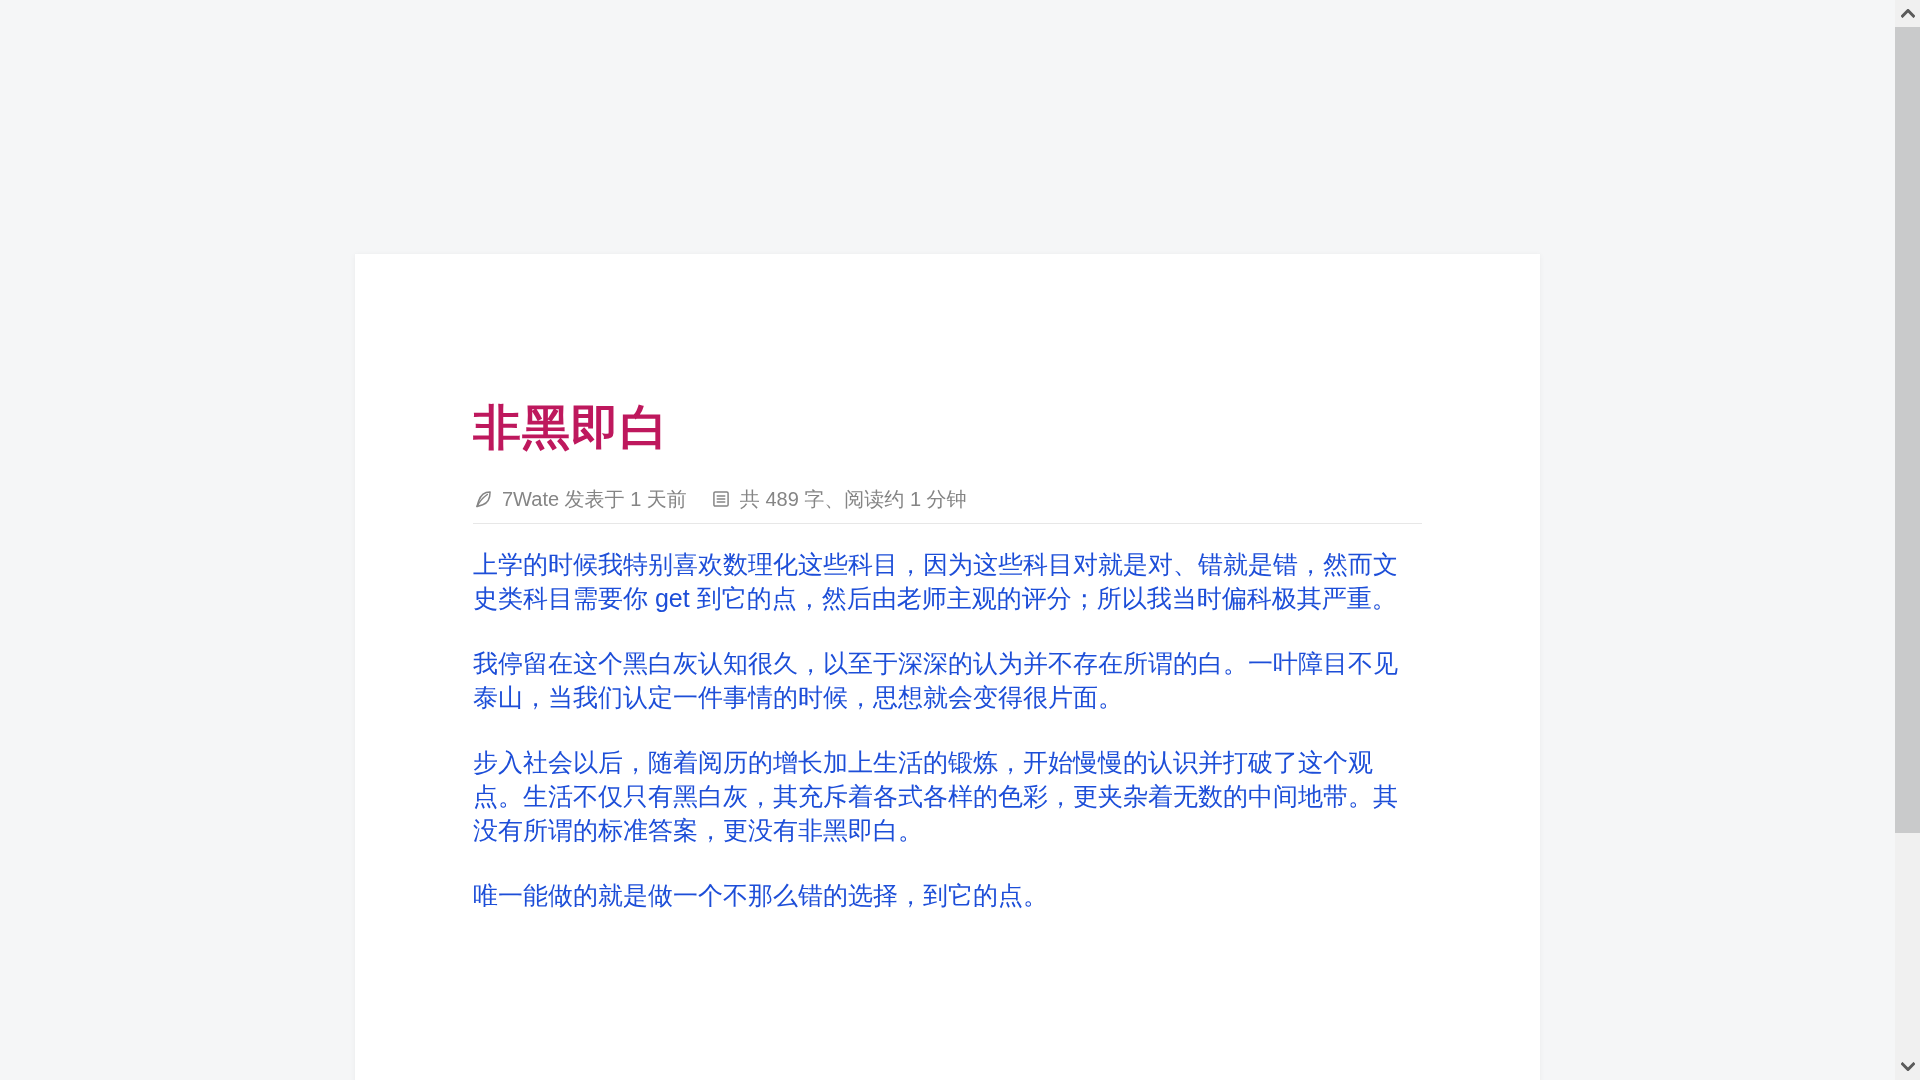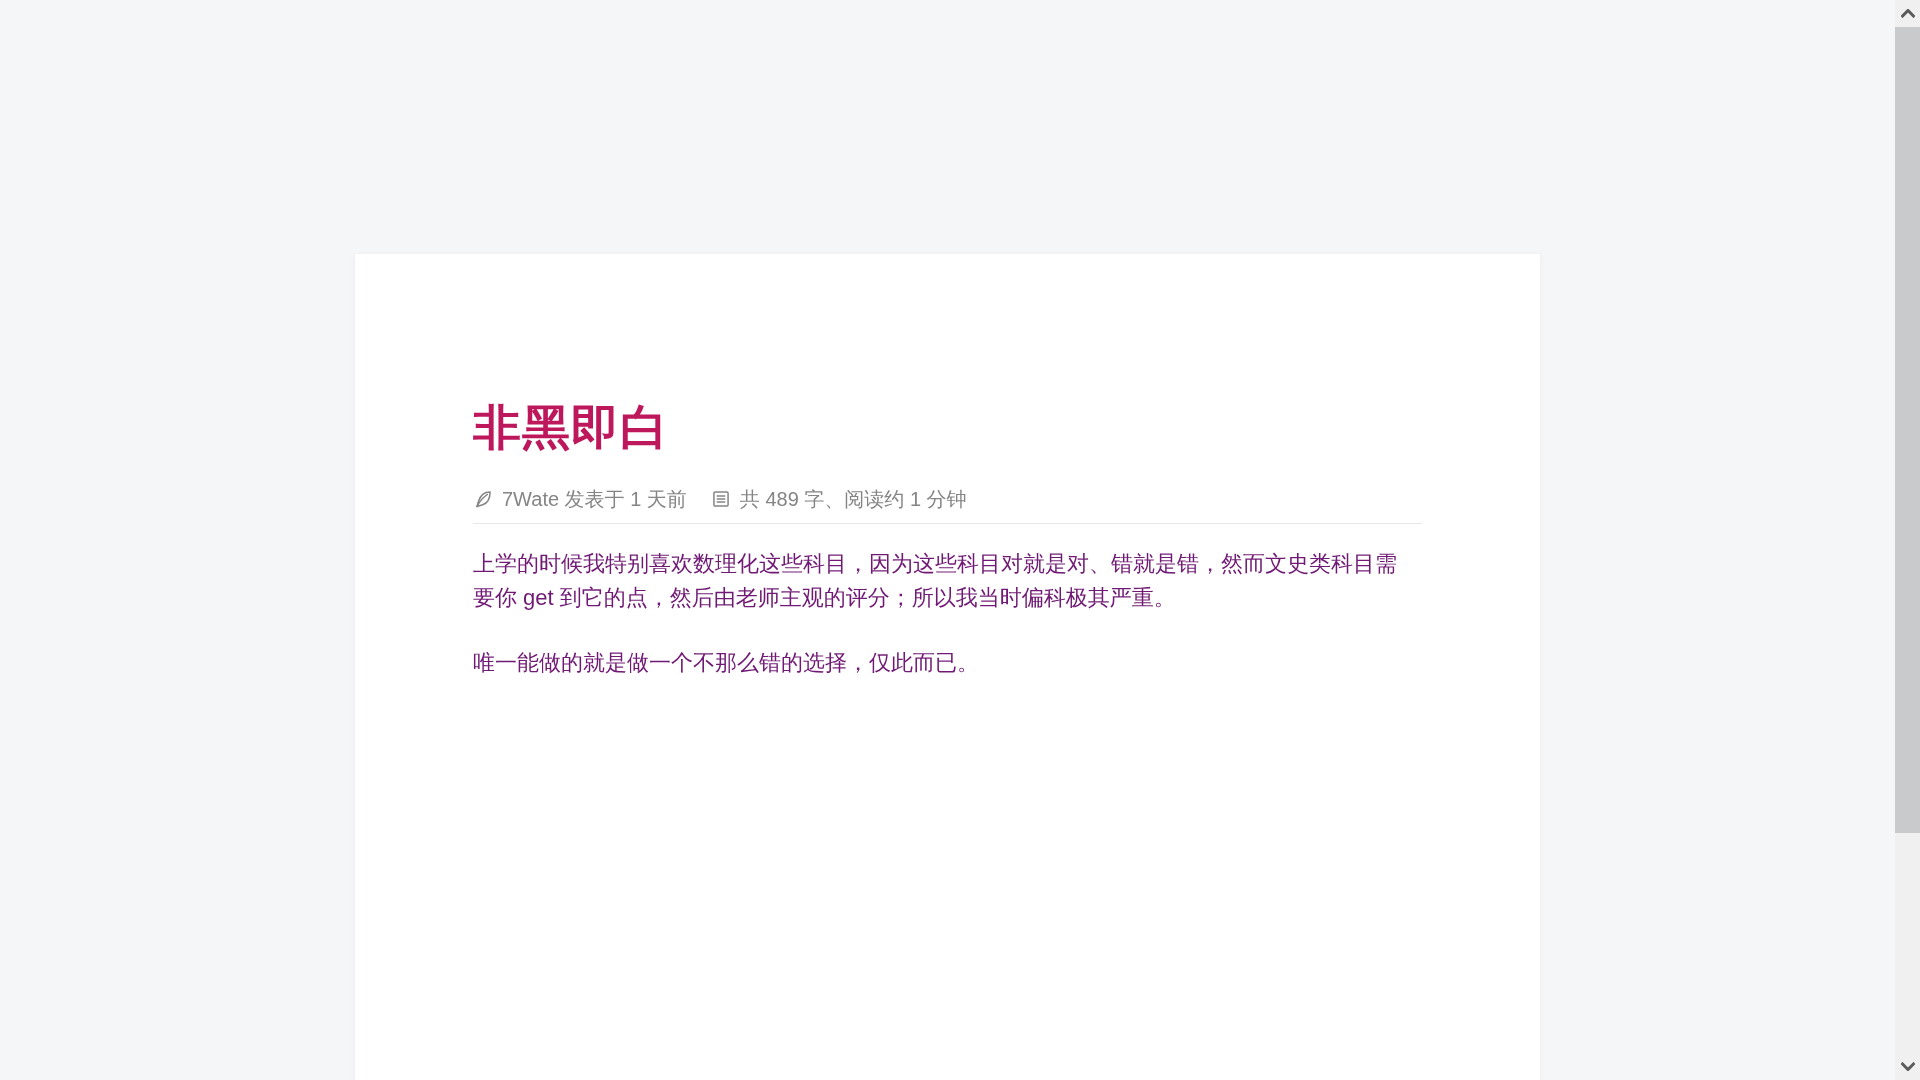--- a/index.html
+++ b/index.html
@@ -74,9 +74,9 @@
   }
   .post-content p {
     margin: 0 8px 31px 0;
-    font-size: 22px;
+    font-size: 25px;
     line-height: 34px;
-    color: #701a75;
+    color: #1d4ed8;
     text-align: left;
   }
 

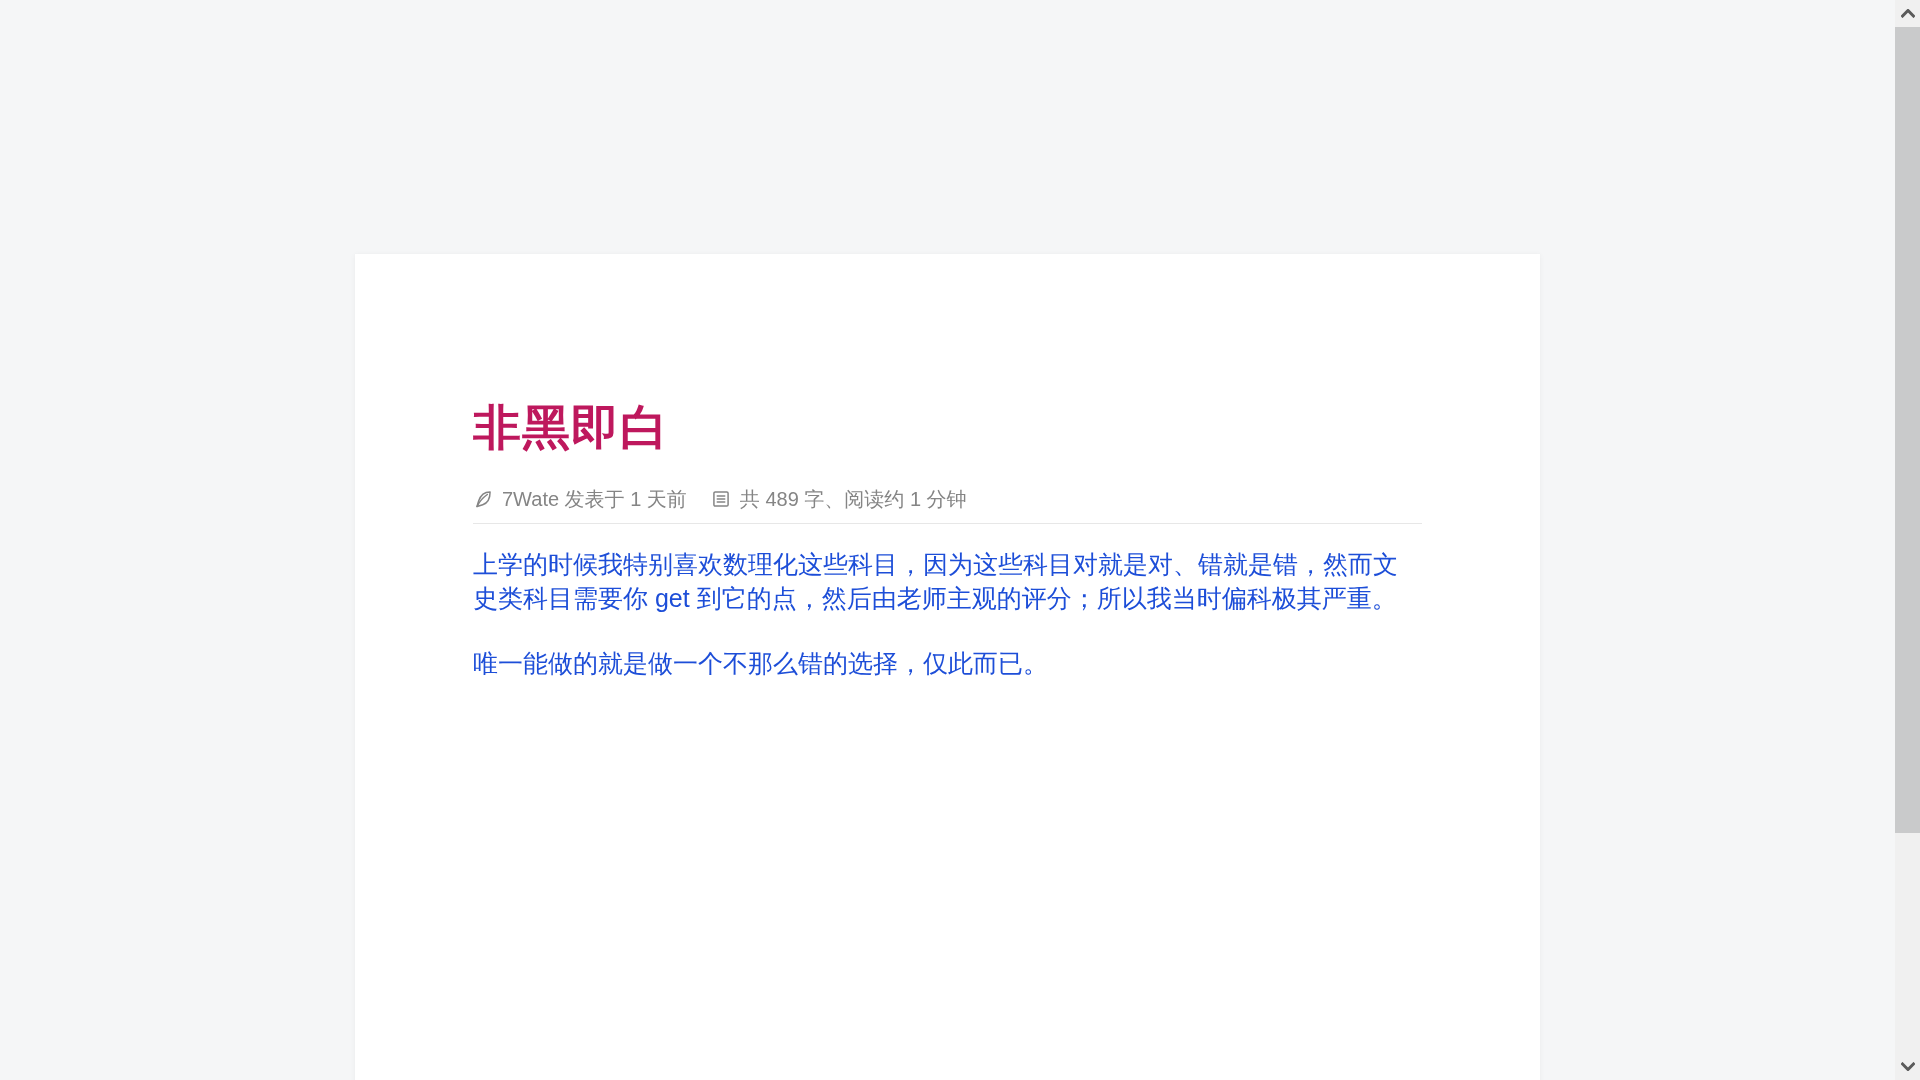--- a/index.html
+++ b/index.html
@@ -152,6 +152,7 @@
 
     <div class="post-content">
       <p>上学的时候我特别喜欢数理化这些科目，因为这些科目对就是对、错就是错，然而文史类科目需要你 get 到它的点，然后由老师主观的评分；所以我当时偏科极其严重。</p>
+      <p>我停留在这个黑白灰认知很久，以至于深深的认为并不存在所谓的白。一叶障目不见泰山，当我们认定一件事情的时候，思想就会变得很片面。</p>
       <p>唯一能做的就是做一个不那么错的选择，仅此而已。</p>
     </div>
 

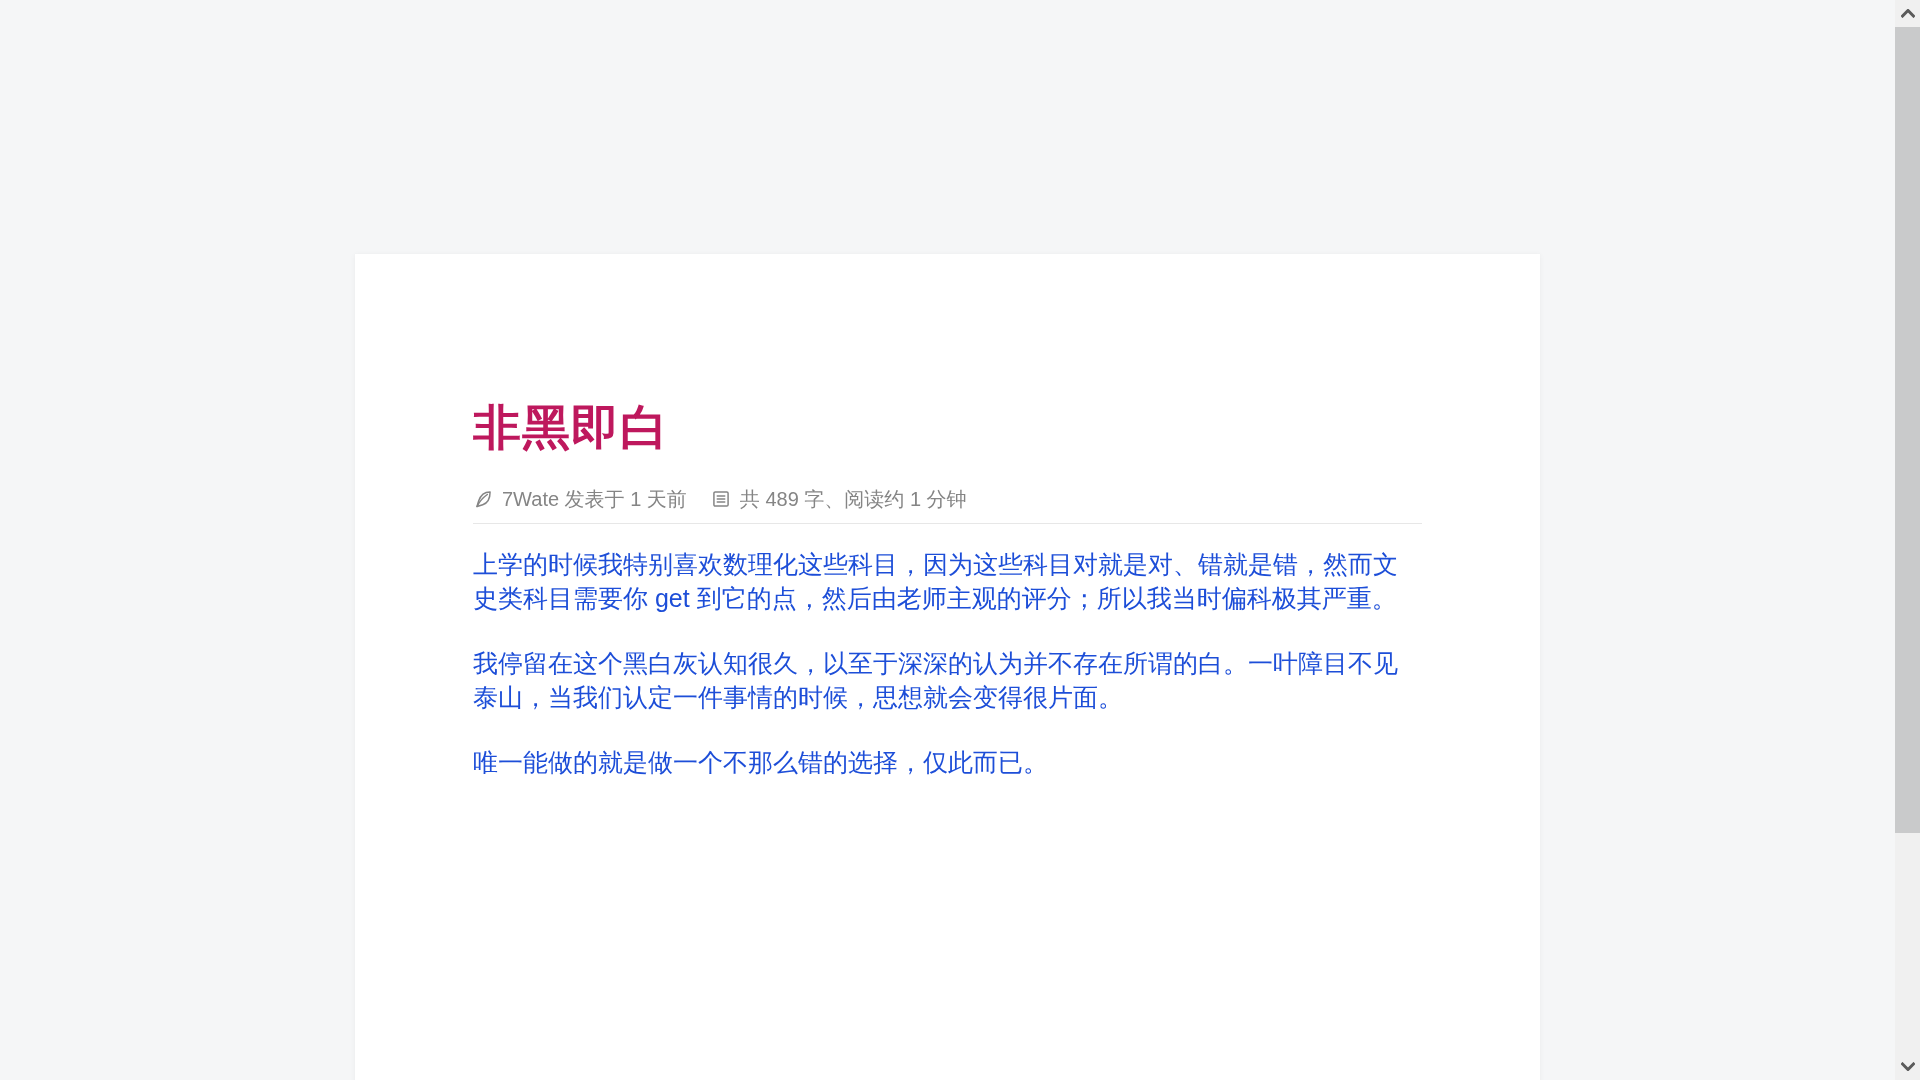--- a/index.html
+++ b/index.html
@@ -153,6 +153,7 @@
     <div class="post-content">
       <p>上学的时候我特别喜欢数理化这些科目，因为这些科目对就是对、错就是错，然而文史类科目需要你 get 到它的点，然后由老师主观的评分；所以我当时偏科极其严重。</p>
       <p>我停留在这个黑白灰认知很久，以至于深深的认为并不存在所谓的白。一叶障目不见泰山，当我们认定一件事情的时候，思想就会变得很片面。</p>
+      <p>步入社会以后，随着阅历的增长加上生活的锻炼，开始慢慢的认识并打破了这个观点。生活不仅只有黑白灰，其充斥着各式各样的色彩，更夹杂着无数的中间地带。其没有所谓的标准答案，更没有非黑即白。</p>
       <p>唯一能做的就是做一个不那么错的选择，仅此而已。</p>
     </div>
 

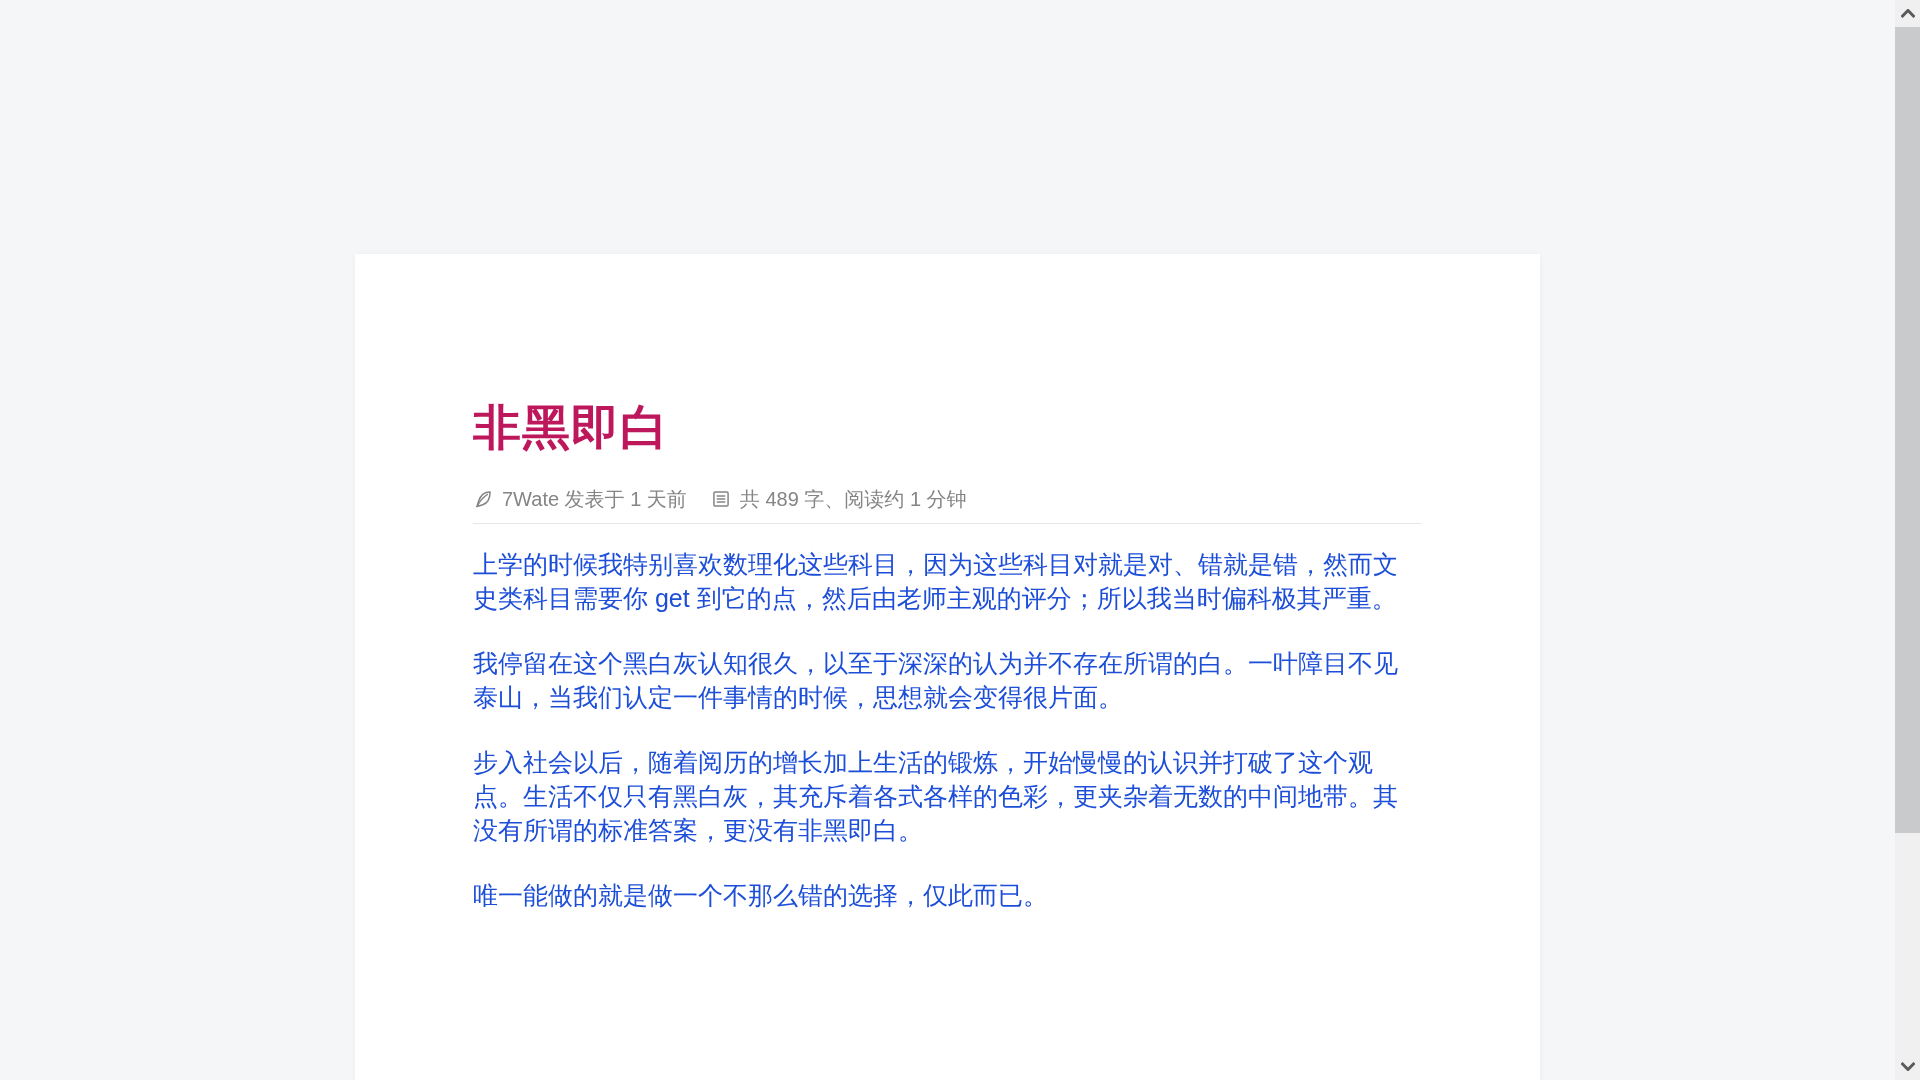--- a/index.html
+++ b/index.html
@@ -154,7 +154,7 @@
       <p>上学的时候我特别喜欢数理化这些科目，因为这些科目对就是对、错就是错，然而文史类科目需要你 get 到它的点，然后由老师主观的评分；所以我当时偏科极其严重。</p>
       <p>我停留在这个黑白灰认知很久，以至于深深的认为并不存在所谓的白。一叶障目不见泰山，当我们认定一件事情的时候，思想就会变得很片面。</p>
       <p>步入社会以后，随着阅历的增长加上生活的锻炼，开始慢慢的认识并打破了这个观点。生活不仅只有黑白灰，其充斥着各式各样的色彩，更夹杂着无数的中间地带。其没有所谓的标准答案，更没有非黑即白。</p>
-      <p>唯一能做的就是做一个不那么错的选择，仅此而已。</p>
+      <p>唯一能做的就是做一个不那么错的选择，到它的点。</p>
     </div>
 
   </article>

